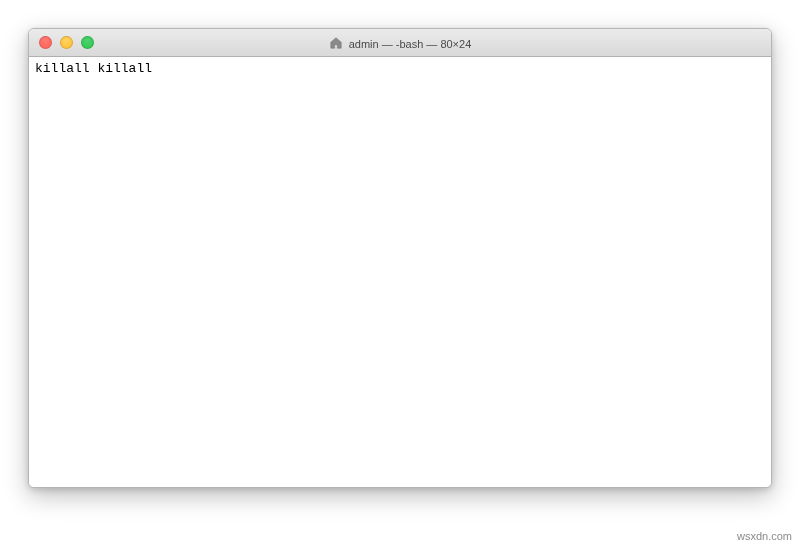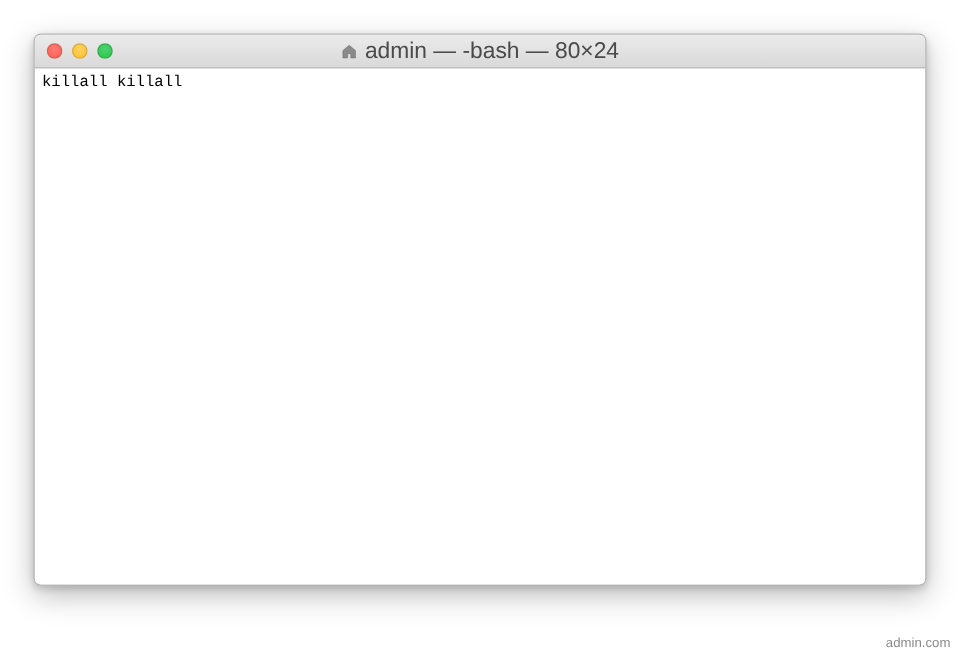--- a/index.html
+++ b/index.html
@@ -63,11 +63,11 @@
     .title-content {
       flex: 1;
       display: flex;
-      align-items: center;
+      align-items: flex-end;
       justify-content: center;
       gap: 6px;
       color: #4a4a4a;
-      font-size: 19px;
+      font-size: 11px;
       font-weight: 400;
     }
     .home-icon {

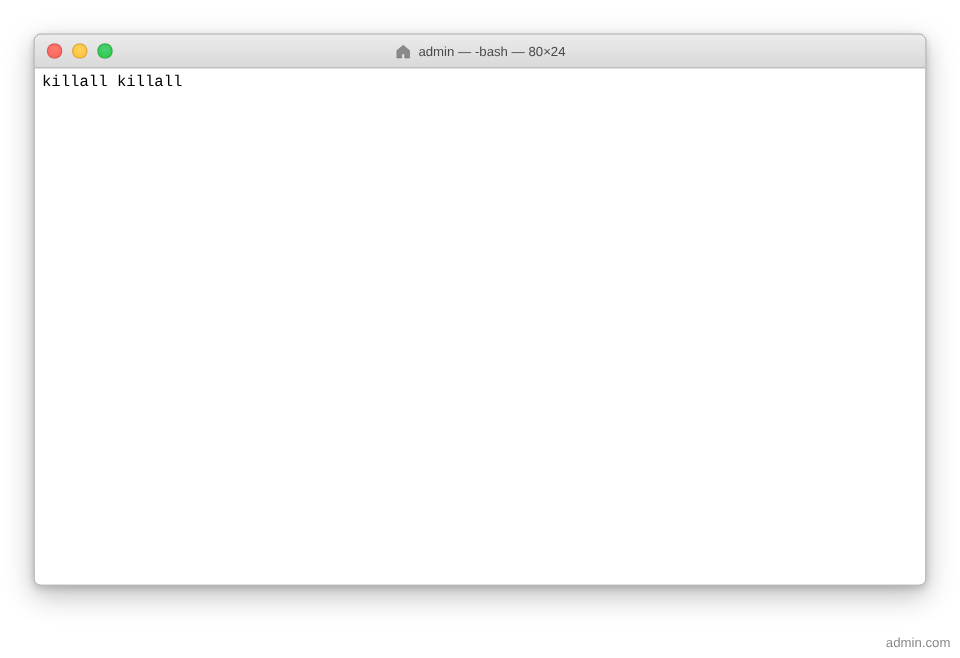--- a/index.html
+++ b/index.html
@@ -119,6 +119,6 @@
   <div class="terminal-body"><span>killall killall</span></div>
 </div>
 
-<div class="watermark">admin.com</div>
+<div class="watermark">wsxdn.com</div>
 
 </body></html>

